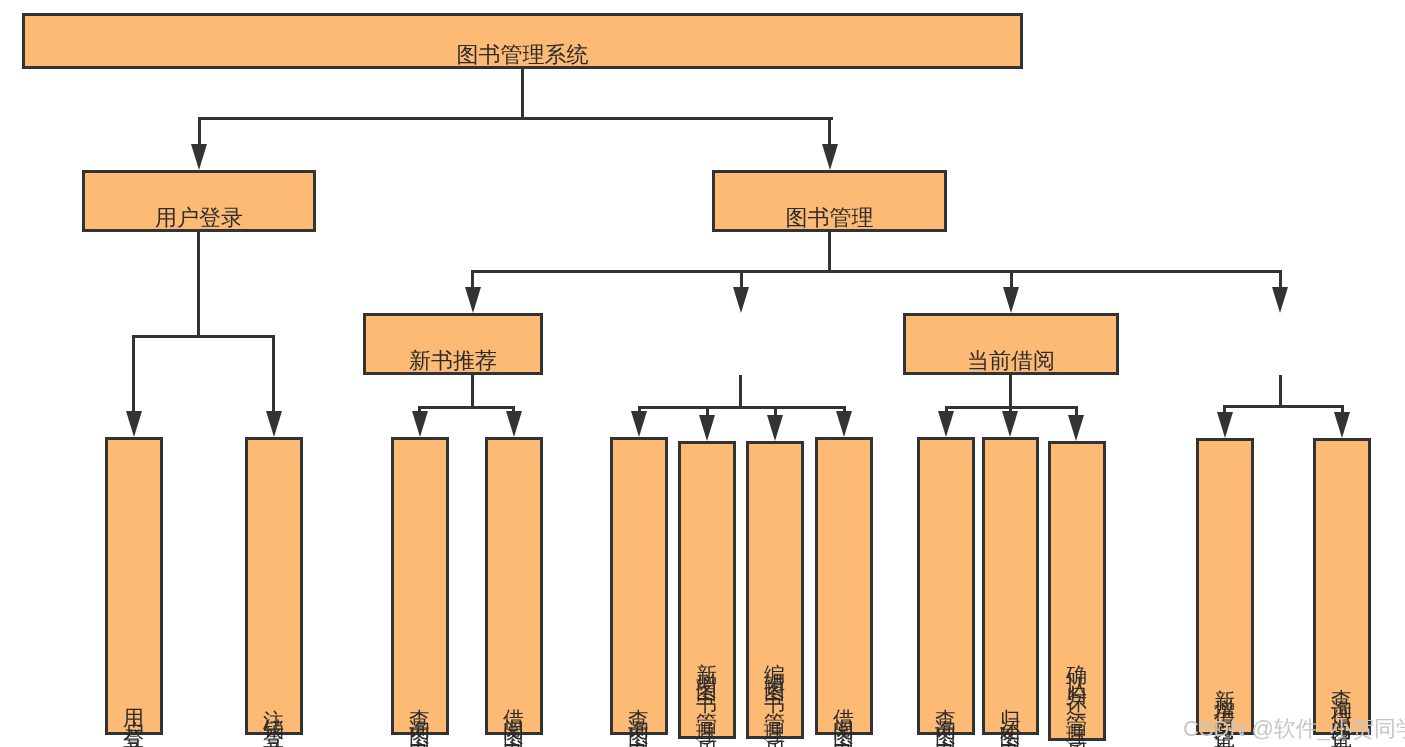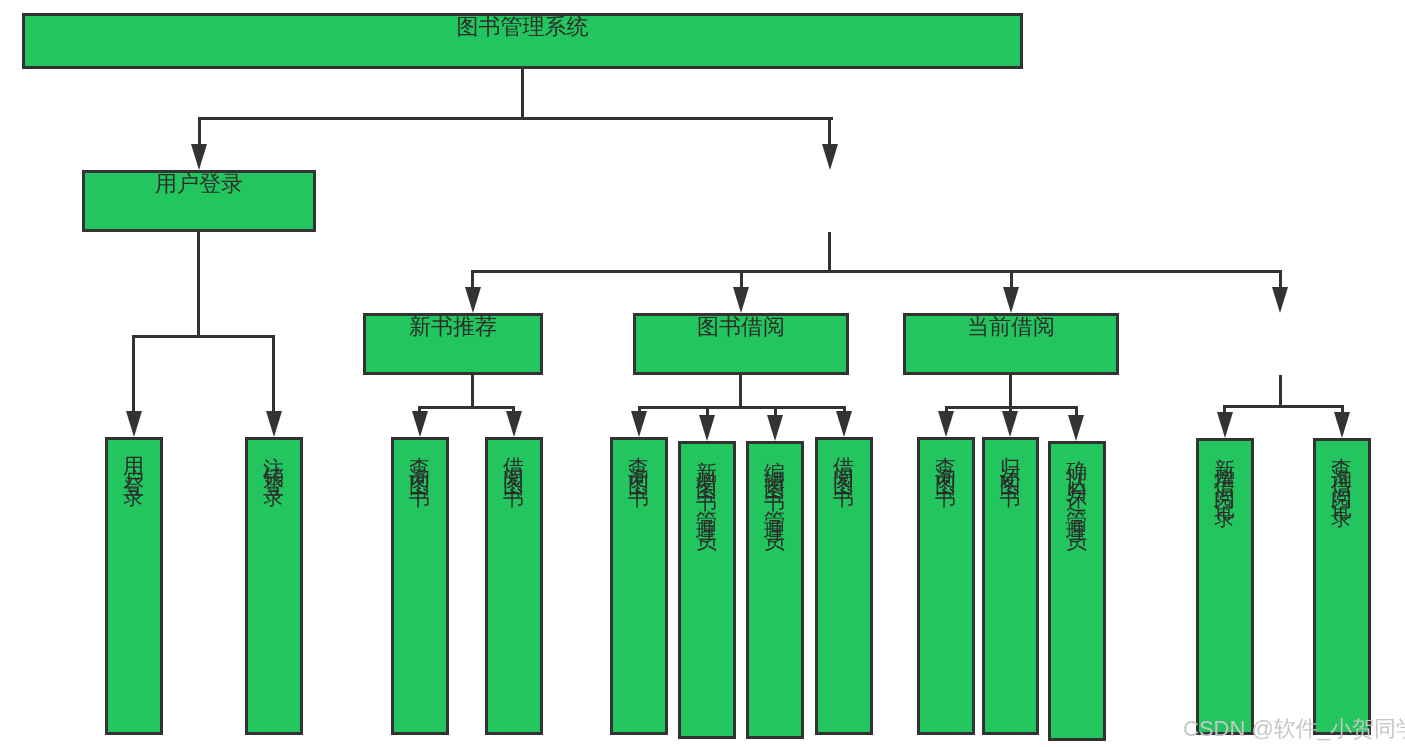--- a/index.html
+++ b/index.html
@@ -10,9 +10,9 @@
     position:absolute;
     box-sizing:border-box;
     border:3px solid #333333;
-    background:#22c55e;
+    background:#fdba74;
     display:flex;
-    align-items:flex-start;
+    align-items:flex-end;
     justify-content:center;
     color:#2b2b2b;
     font-size:22px;

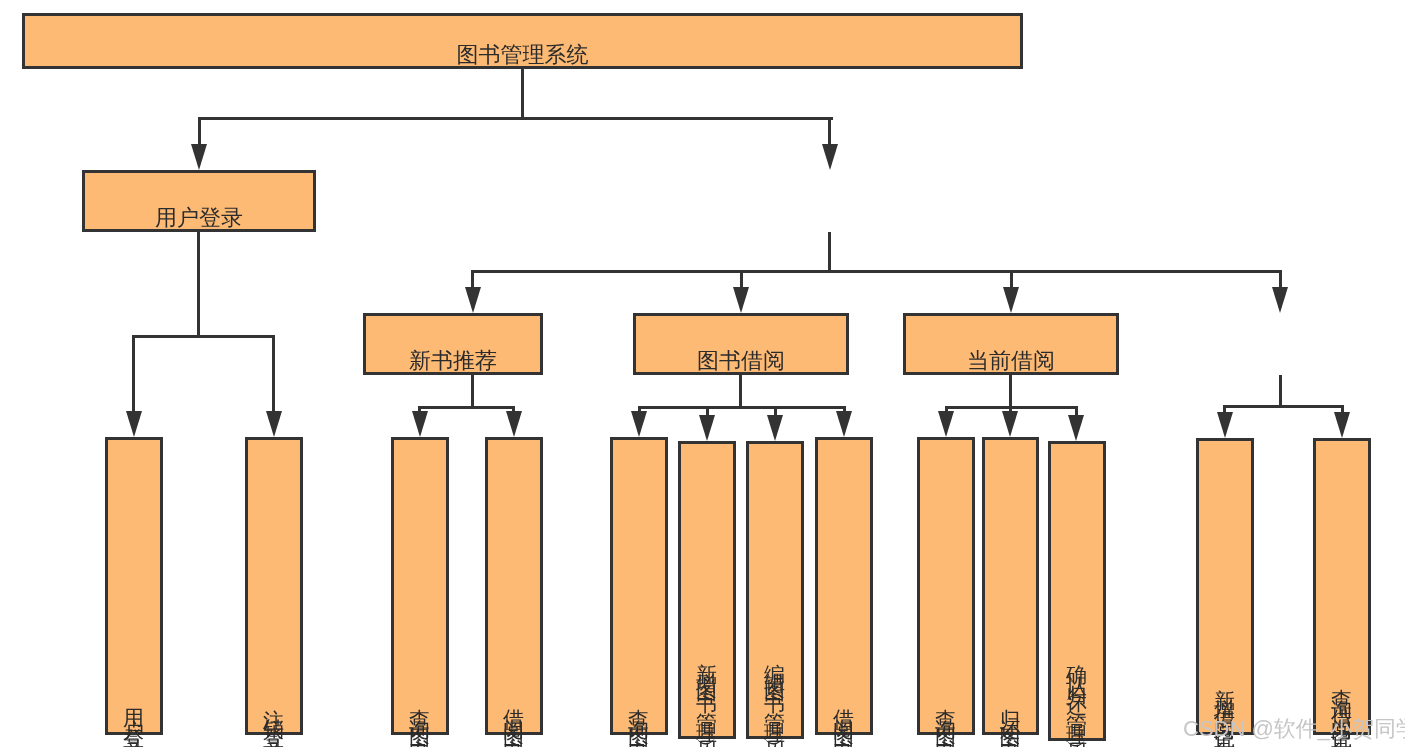--- a/index.html
+++ b/index.html
@@ -60,6 +60,9 @@
 
   <div class="box" style="left:82px;top:170px;width:234px;height:62px;">
     <span>用户登录</span>
+  </div>
+  <div class="box" style="left:712px;top:170px;width:235px;height:62px;">
+    <span>图书管理</span>
   </div>
 
   <div class="v-line" style="left:197px;top:232px;height:106px;"></div>

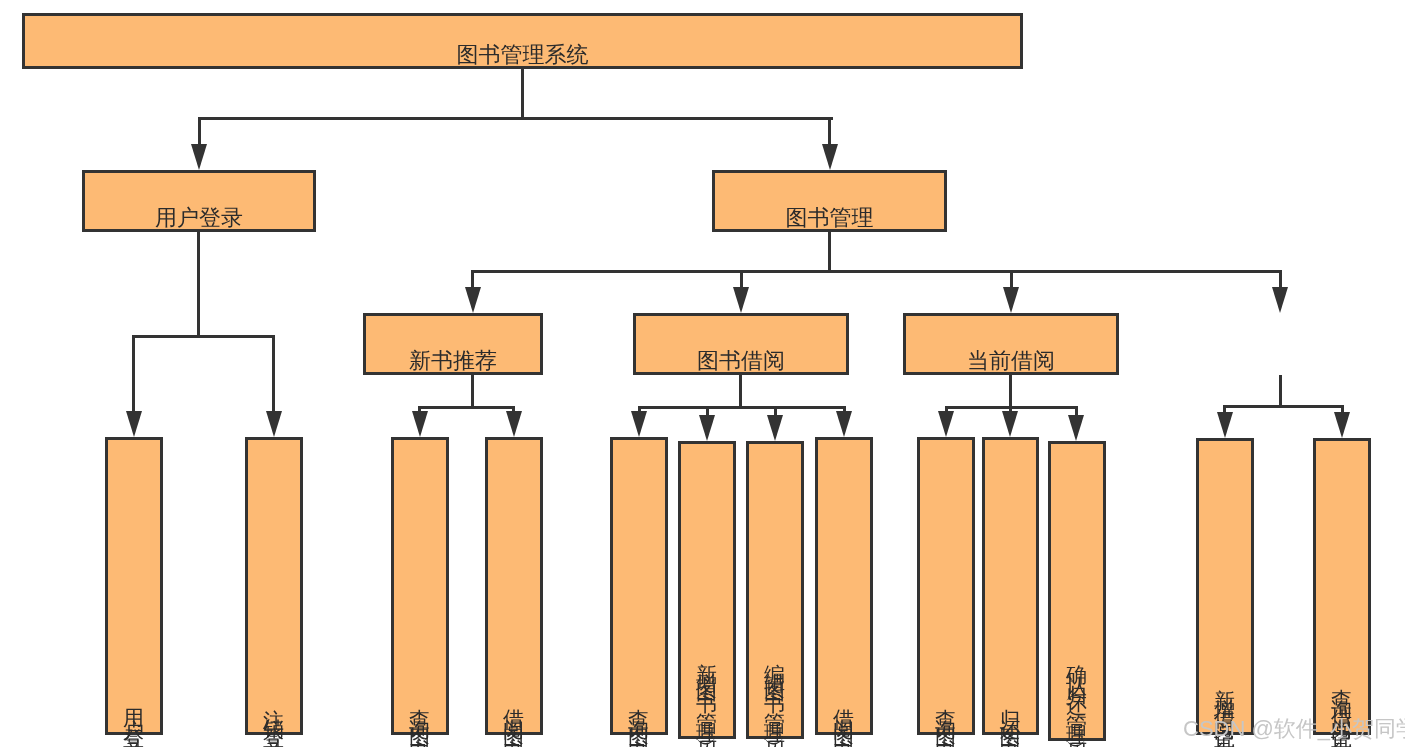--- a/index.html
+++ b/index.html
@@ -93,9 +93,6 @@
   <div class="box" style="left:363px;top:313px;width:180px;height:62px;">
     <span>新书推荐</span>
   </div>
-  <div class="box" style="left:633px;top:313px;width:216px;height:62px;">
-    <span>图书借阅</span>
-  </div>
   <div class="box" style="left:903px;top:313px;width:216px;height:62px;">
     <span>当前借阅</span>
   </div>

